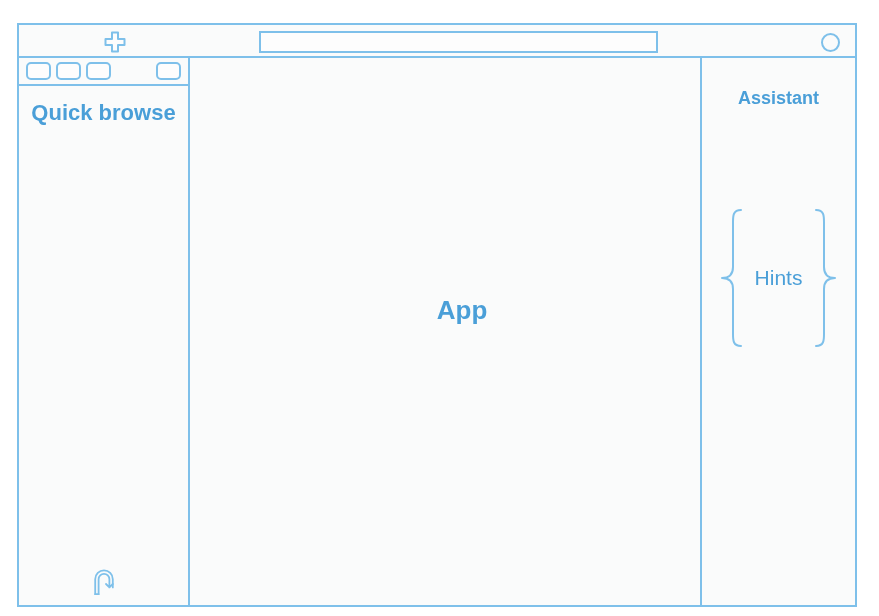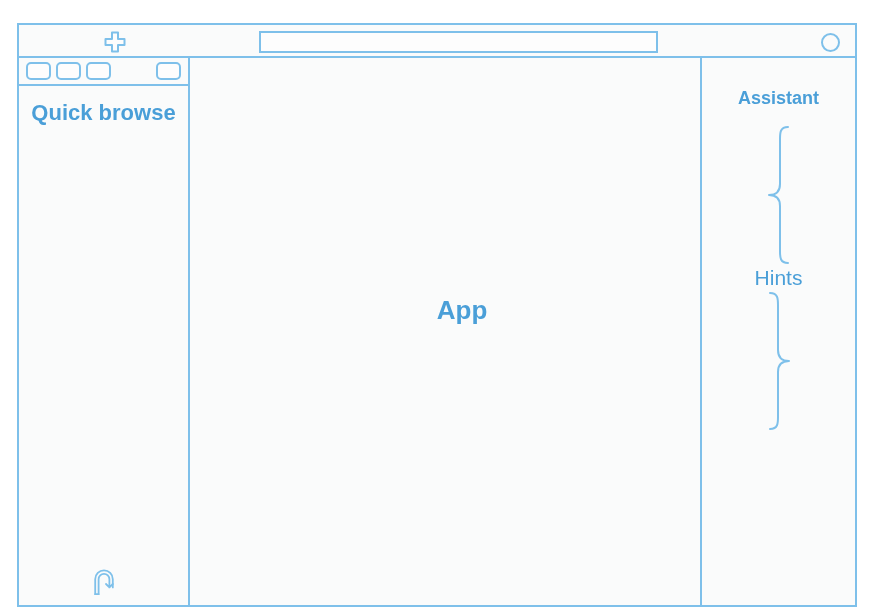--- a/index.html
+++ b/index.html
@@ -223,7 +223,6 @@
     display: flex;
     align-items: center;
     justify-content: center;
-    flex-direction: column;
   }
   .brace {
     font-size: 0;

